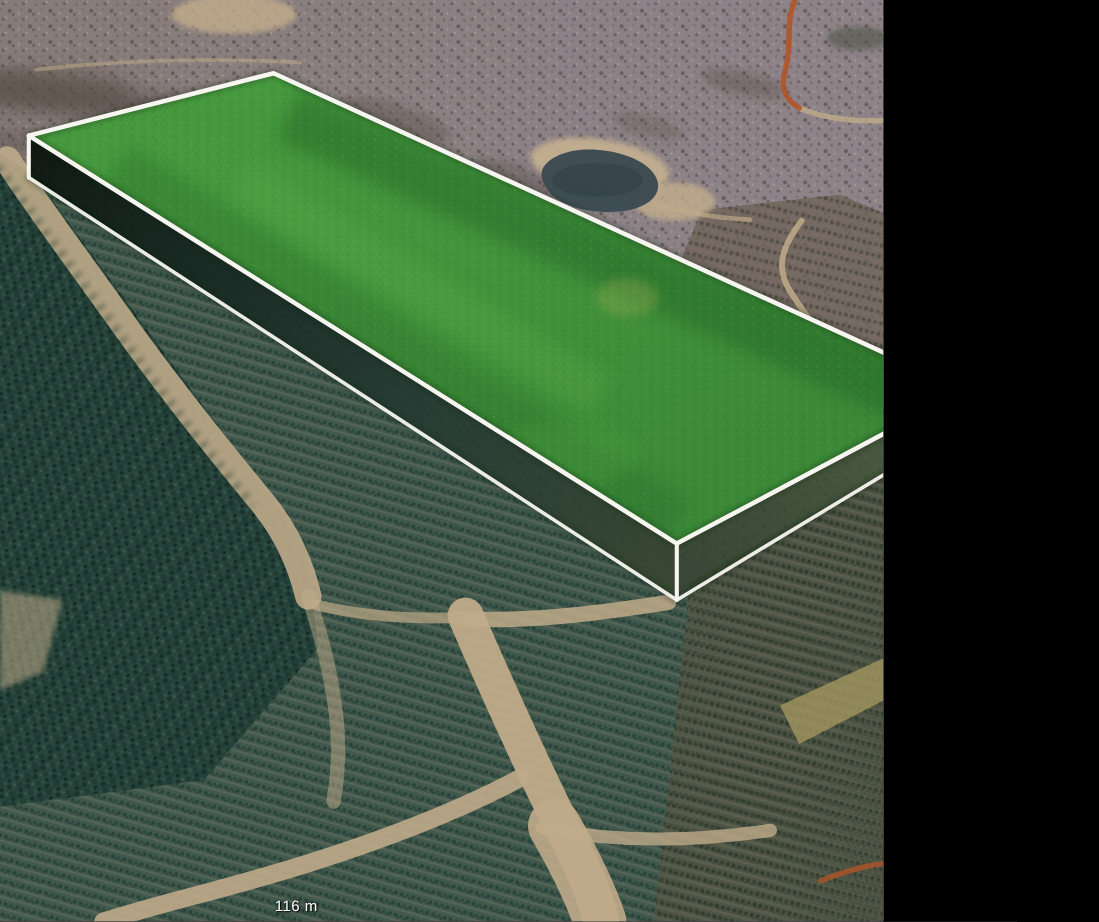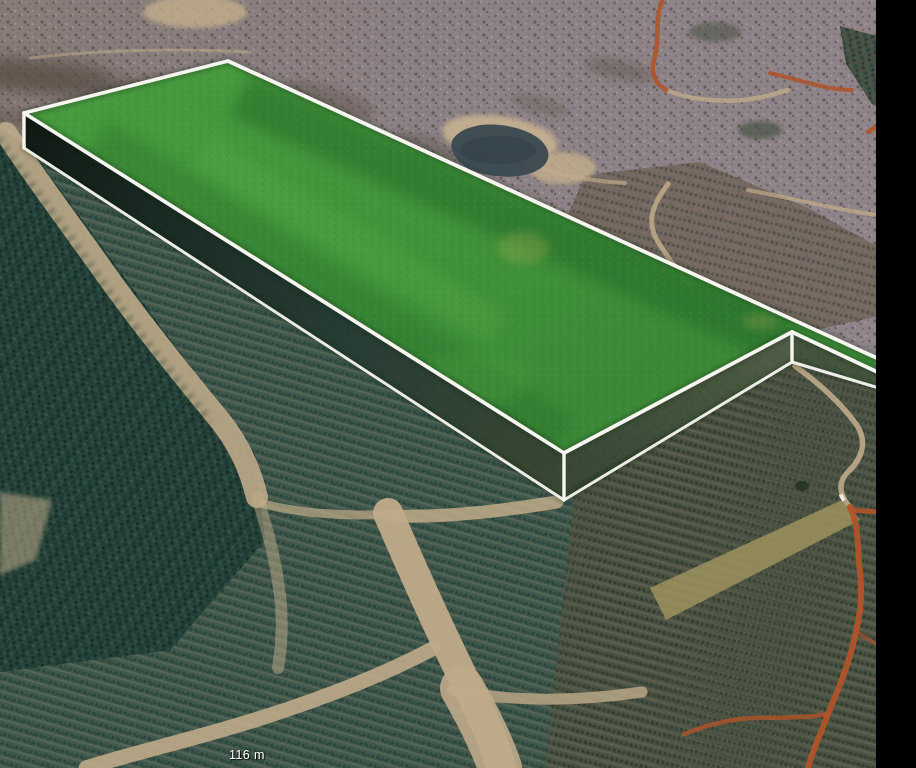--- a/index.html
+++ b/index.html
@@ -4,7 +4,7 @@
 <style>
   html,body{margin:0;padding:0;background:#000;}
   .viewport{
-    position:relative;width:876px;height:768px;overflow:hidden;
+    position:relative;width:736px;height:768px;overflow:hidden;
     background:#8b8084;font-family:"Liberation Sans",sans-serif;
   }
   .viewport svg{position:absolute;left:0;top:0;display:block;}

